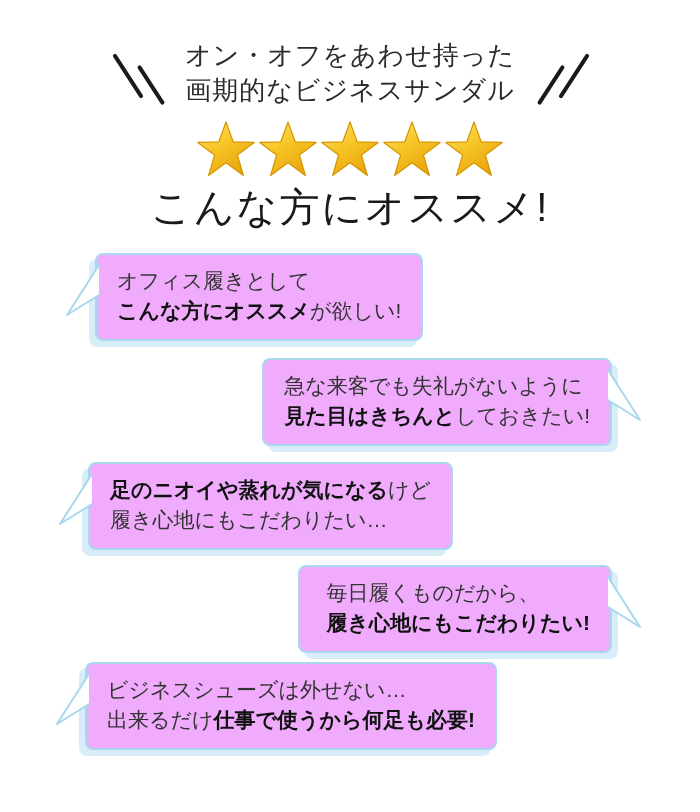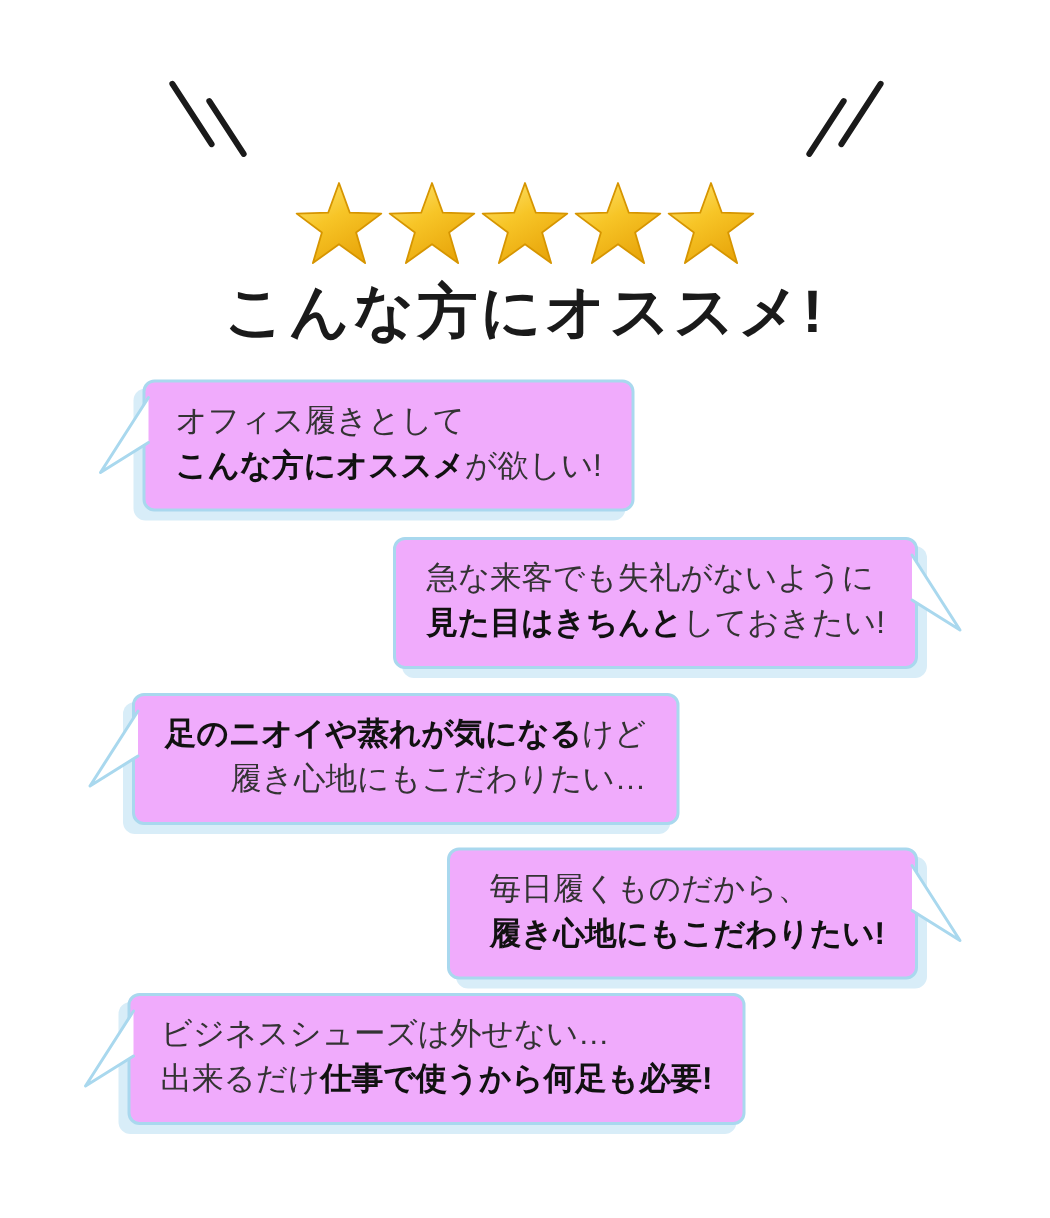--- a/index.html
+++ b/index.html
@@ -99,6 +99,10 @@
   <span class="slash r1"></span>
   <span class="slash r2"></span>
 
+  <div class="header">
+    <div>オン・オフをあわせ持った</div>
+    <div>画期的なビジネスサンダル</div>
+  </div>
 
   <div class="stars">
     <svg class="star-icon" viewBox="0 0 100 96">

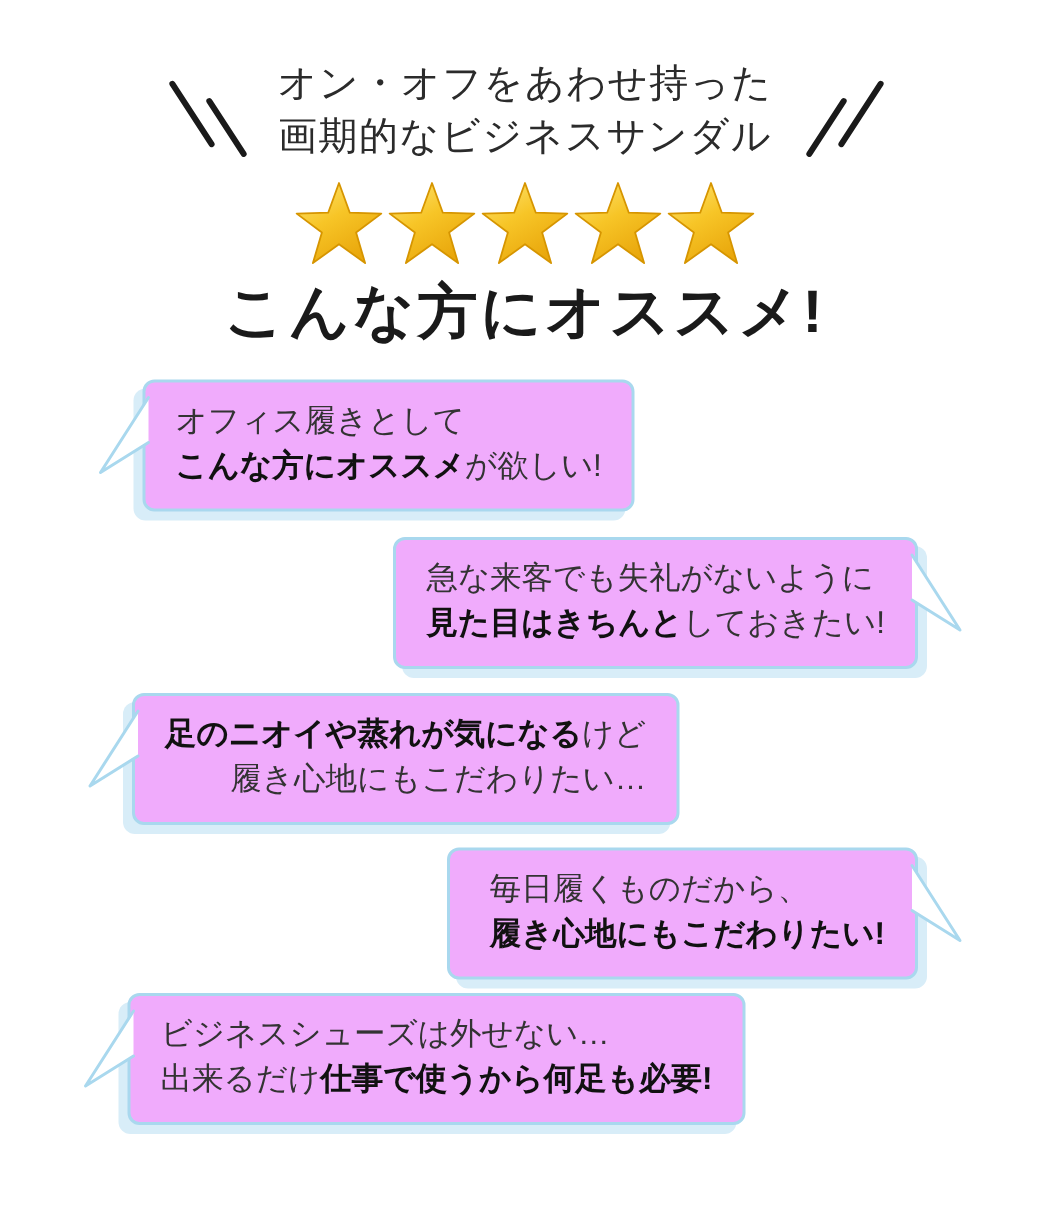--- a/index.html
+++ b/index.html
@@ -57,7 +57,7 @@
     width: 100%;
     text-align: center;
     font-size: 40px;
-    font-weight: 700;
+    font-weight: 400;
     color: #1a1a1a;
     letter-spacing: 2px;
   }

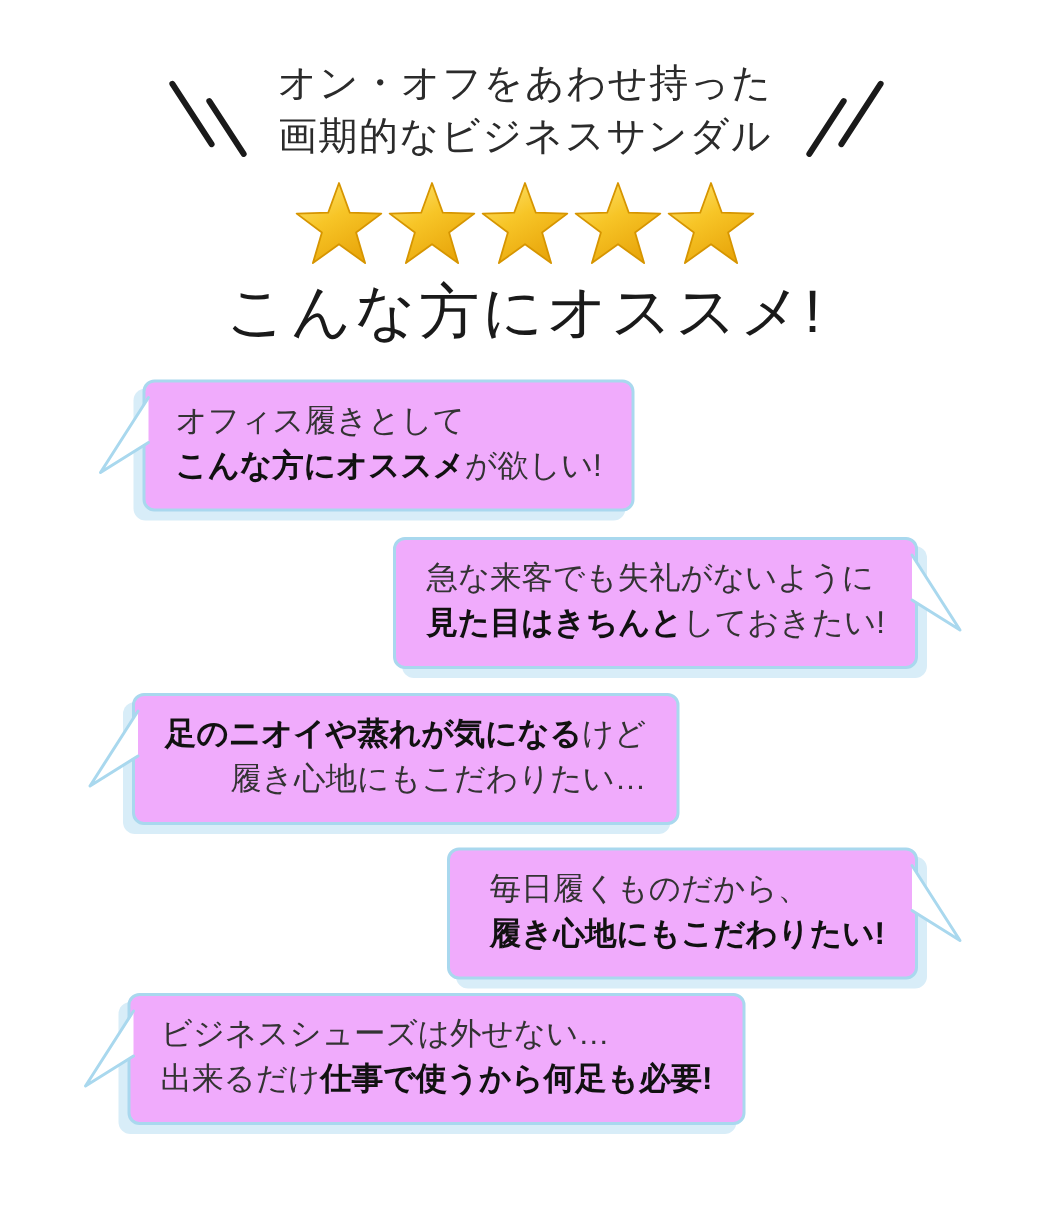--- a/index.html
+++ b/index.html
@@ -85,7 +85,7 @@
 
   .b1 { left: 95px;  top: 253px; }
   .b2 { right: 88px; top: 358px; }
-  .b3 { left: 88px;  top: 462px; text-align: right; }
+  .b3 { left: 88px;  top: 462px; }
   .b4 { right: 88px; top: 565px; padding-left: 27px; }
   .b5 { left: 85px;  top: 662px; }
 </style>

